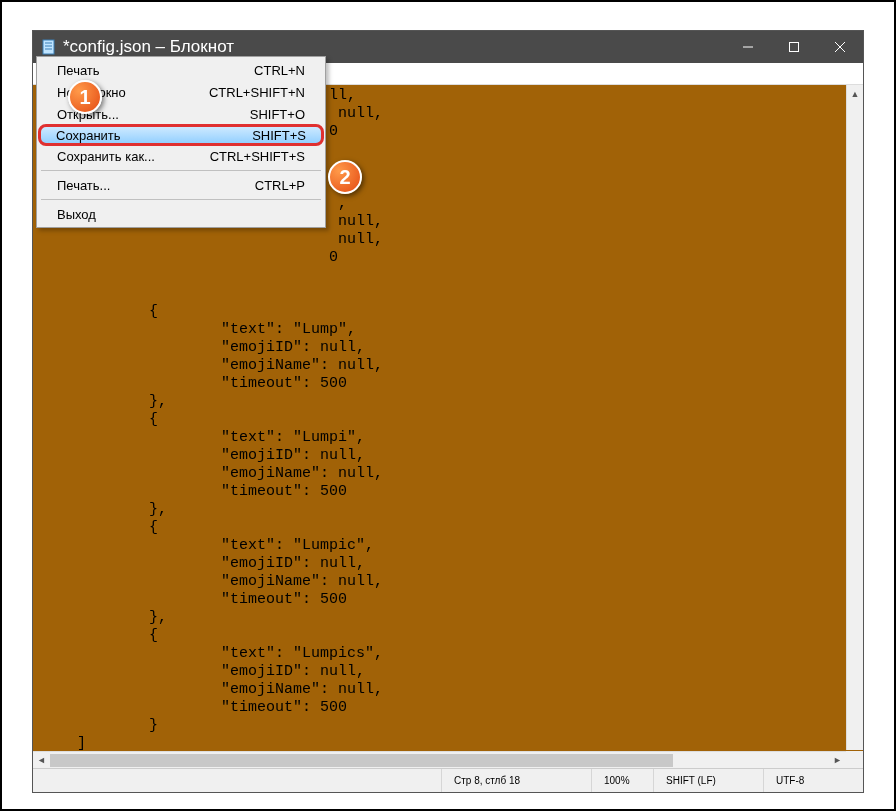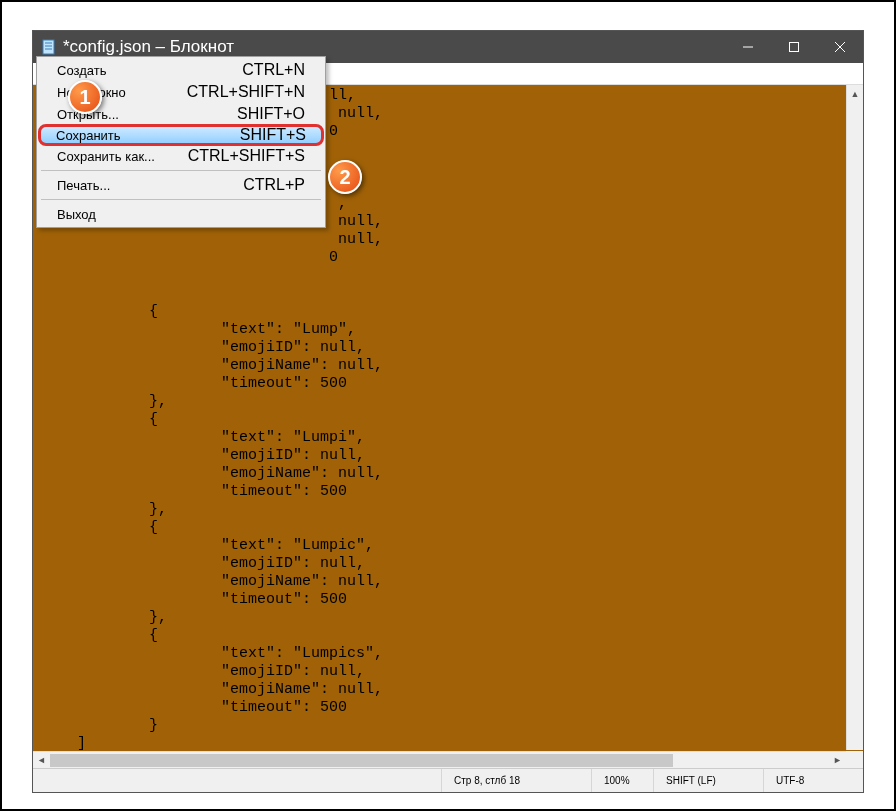--- a/index.html
+++ b/index.html
@@ -323,7 +323,7 @@
 
 <div class="dropdown">
   <div class="dropdown-item">
-    <span>Создать</span>
+    <span>Печать</span>
     <span class="shortcut">CTRL+N</span>
   </div>
   <div class="dropdown-item">

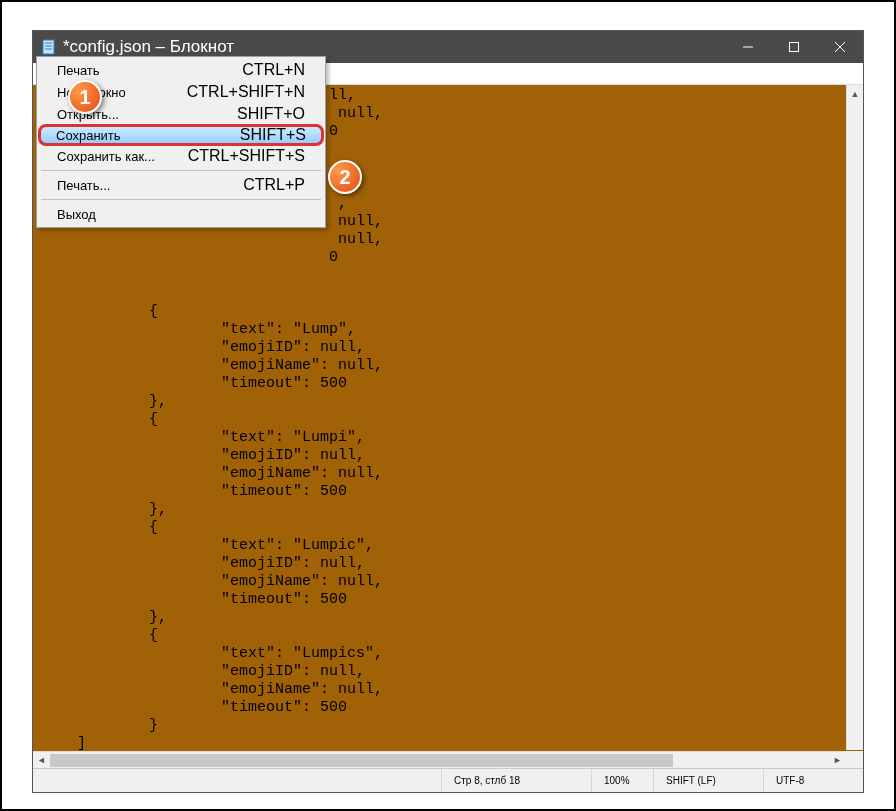--- a/index.html
+++ b/index.html
@@ -97,7 +97,7 @@
     padding: 4px 18px 4px 18px;
     height: 22px;
   }
-  .dropdown-item .shortcut { font-size: 16px; }
+  .dropdown-item .shortcut { font-size: 13px; }
   .dropdown-sep {
     height: 1px;
     background: #c0c0c0;

